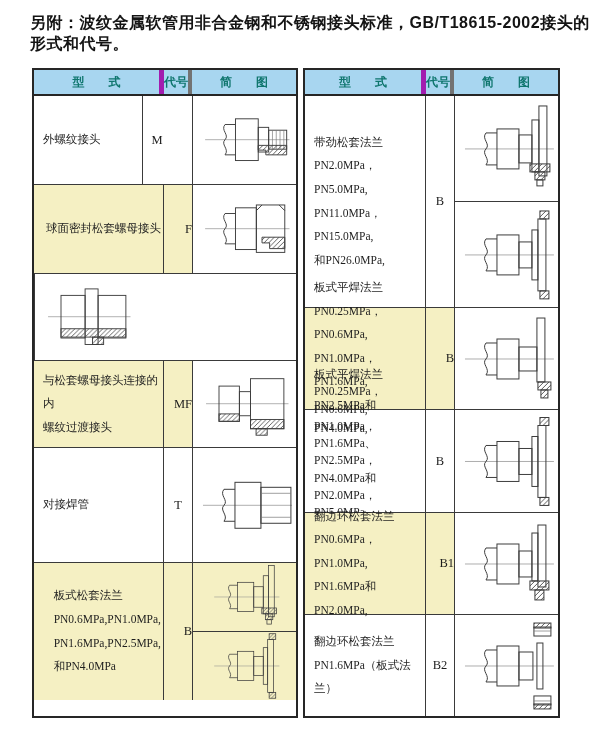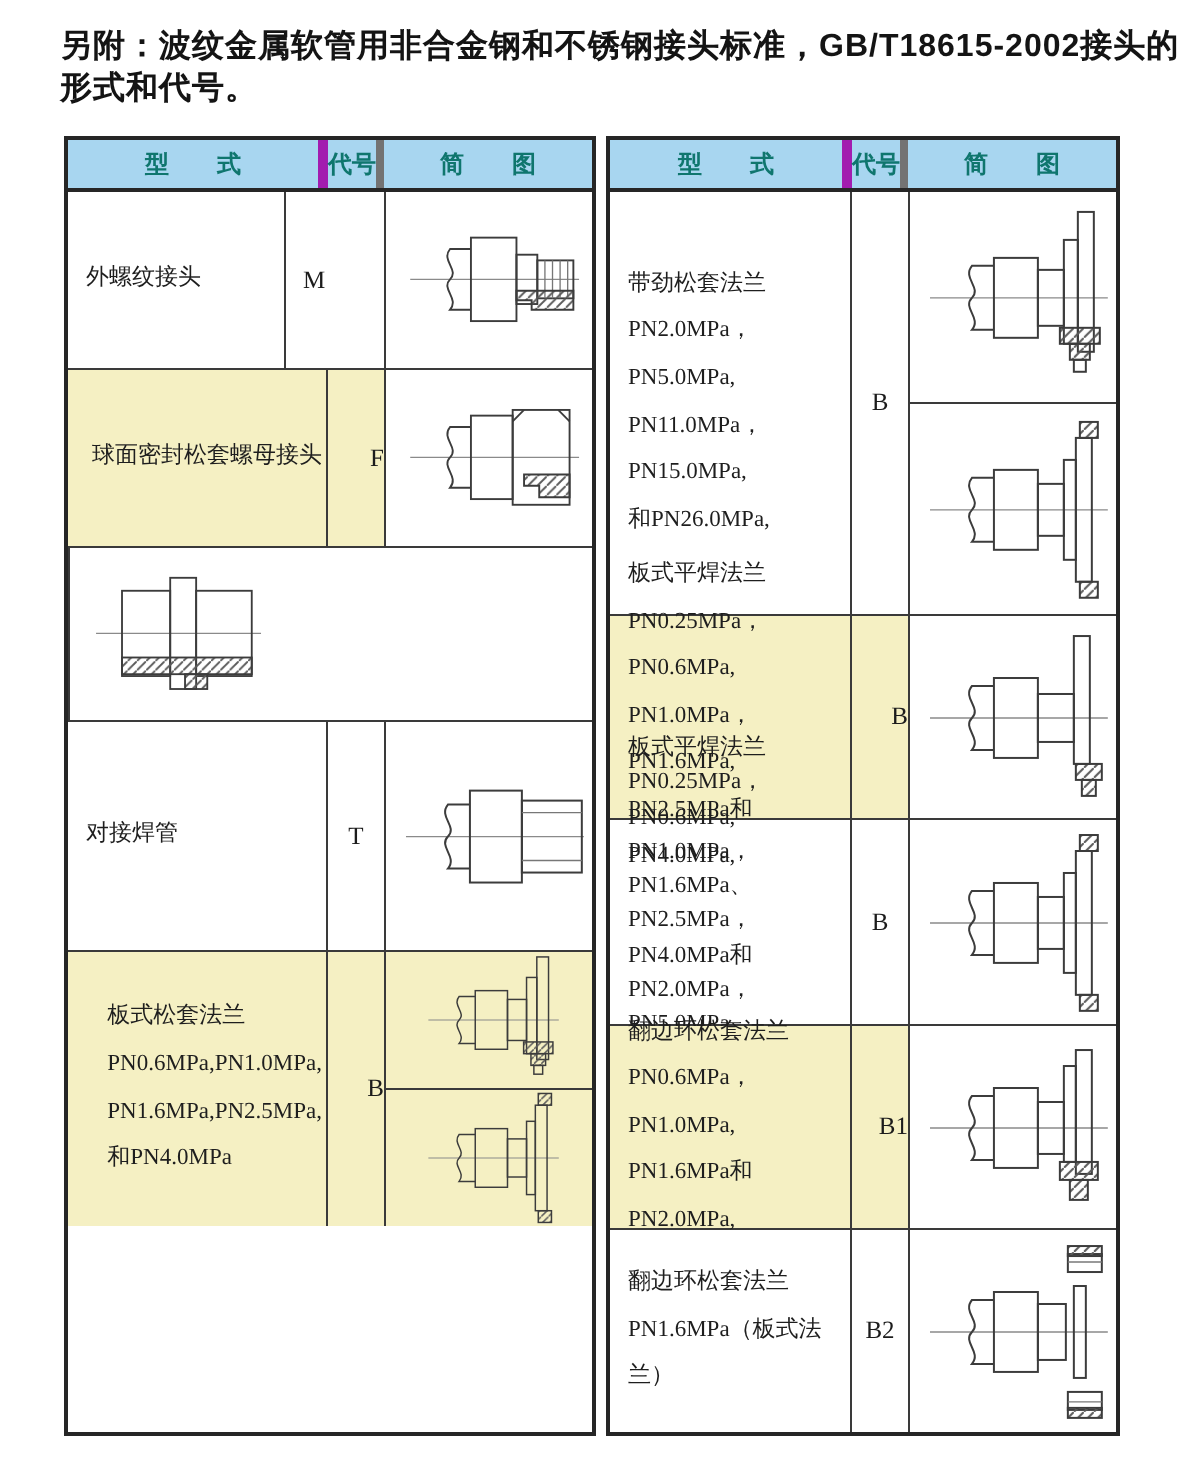--- a/index.html
+++ b/index.html
@@ -118,6 +118,26 @@
             </div>
           </div>
         </div>
+        <div class="t-row" style="height: 87px;">
+          <div class="cell c-type hl">
+            <div class="type-text">与松套螺母接头连接的内
+螺纹过渡接头</div>
+          </div>
+          <div class="cell c-code hl">MF</div>
+          <div class="cell c-diag">
+            <div class="diag-sub">
+              <svg viewBox="0 0 100 90" preserveAspectRatio="xMidYMid meet">
+                <line x1="8" y1="45" x2="97" y2="45" stroke="#8a8a8a" stroke-width="0.7"></line>
+                <rect x="22" y="26" width="22" height="38" fill="none" stroke="#3c3c3c" stroke-width="1"></rect>
+                <rect x="44" y="32" width="12" height="26" fill="none" stroke="#3c3c3c" stroke-width="1"></rect>
+                <rect x="56" y="18" width="36" height="54" fill="none" stroke="#3c3c3c" stroke-width="1"></rect>
+                <rect x="22" y="56" width="22" height="8" fill="url(#hatch)" stroke="#3c3c3c" stroke-width="1"></rect>
+                <rect x="56" y="62" width="36" height="10" fill="url(#hatch)" stroke="#3c3c3c" stroke-width="1"></rect>
+                <rect x="62" y="72" width="12" height="7" fill="url(#hatch)" stroke="#3c3c3c" stroke-width="1"></rect>
+              </svg>
+            </div>
+          </div>
+        </div>
         <div class="t-row" style="height: 115px;">
           <div class="cell c-type">
             <div class="type-text">对接焊管</div>

